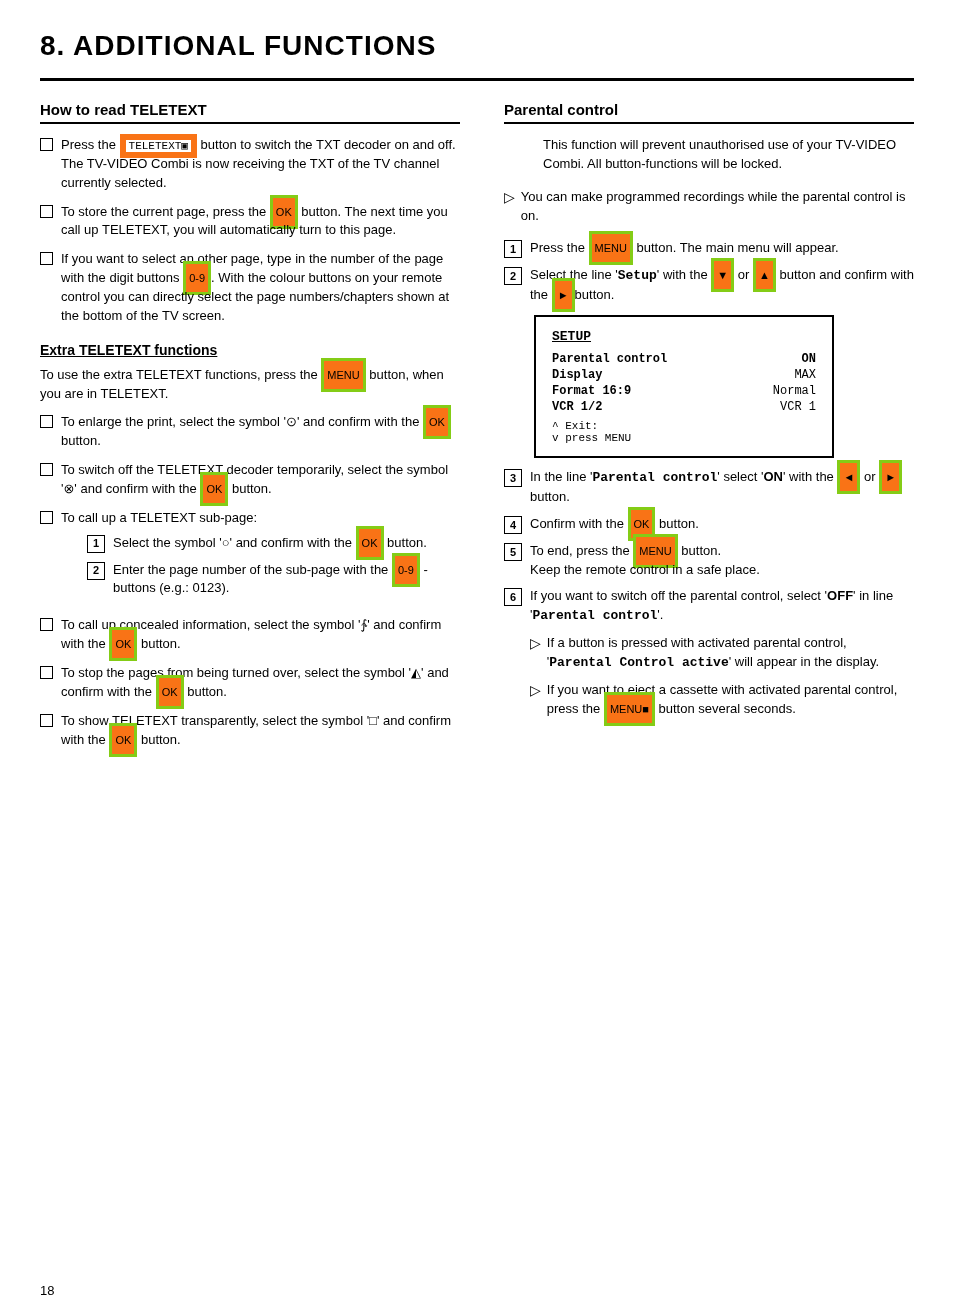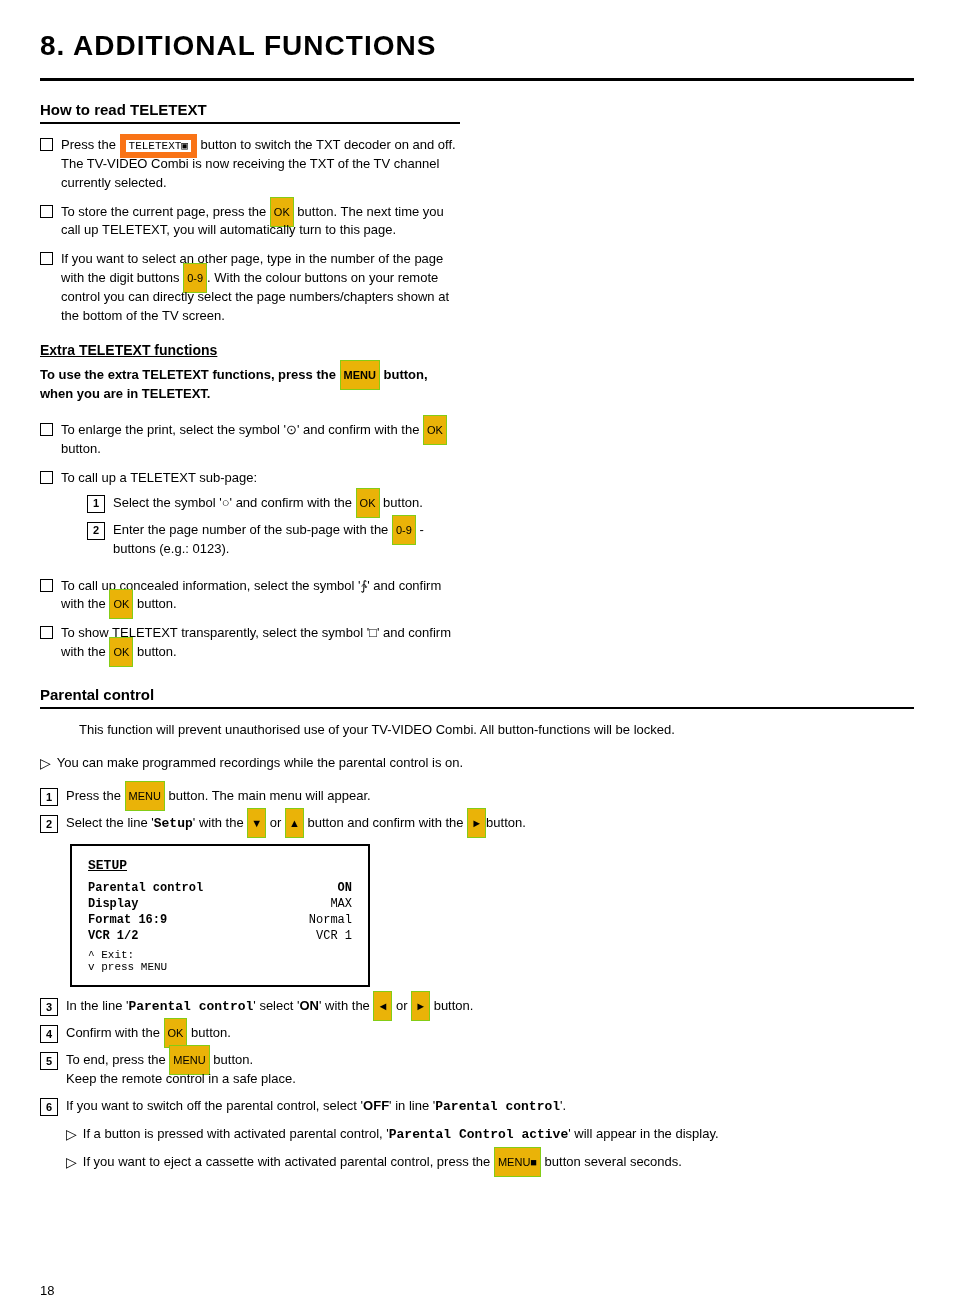--- a/index.html
+++ b/index.html
@@ -26,8 +26,7 @@
     }
     .two-col {
       display: flex;
-      gap: 14px;
-      flex-direction: column;
+      gap: 44px;
     }
     .left-col {
       width: 420px;

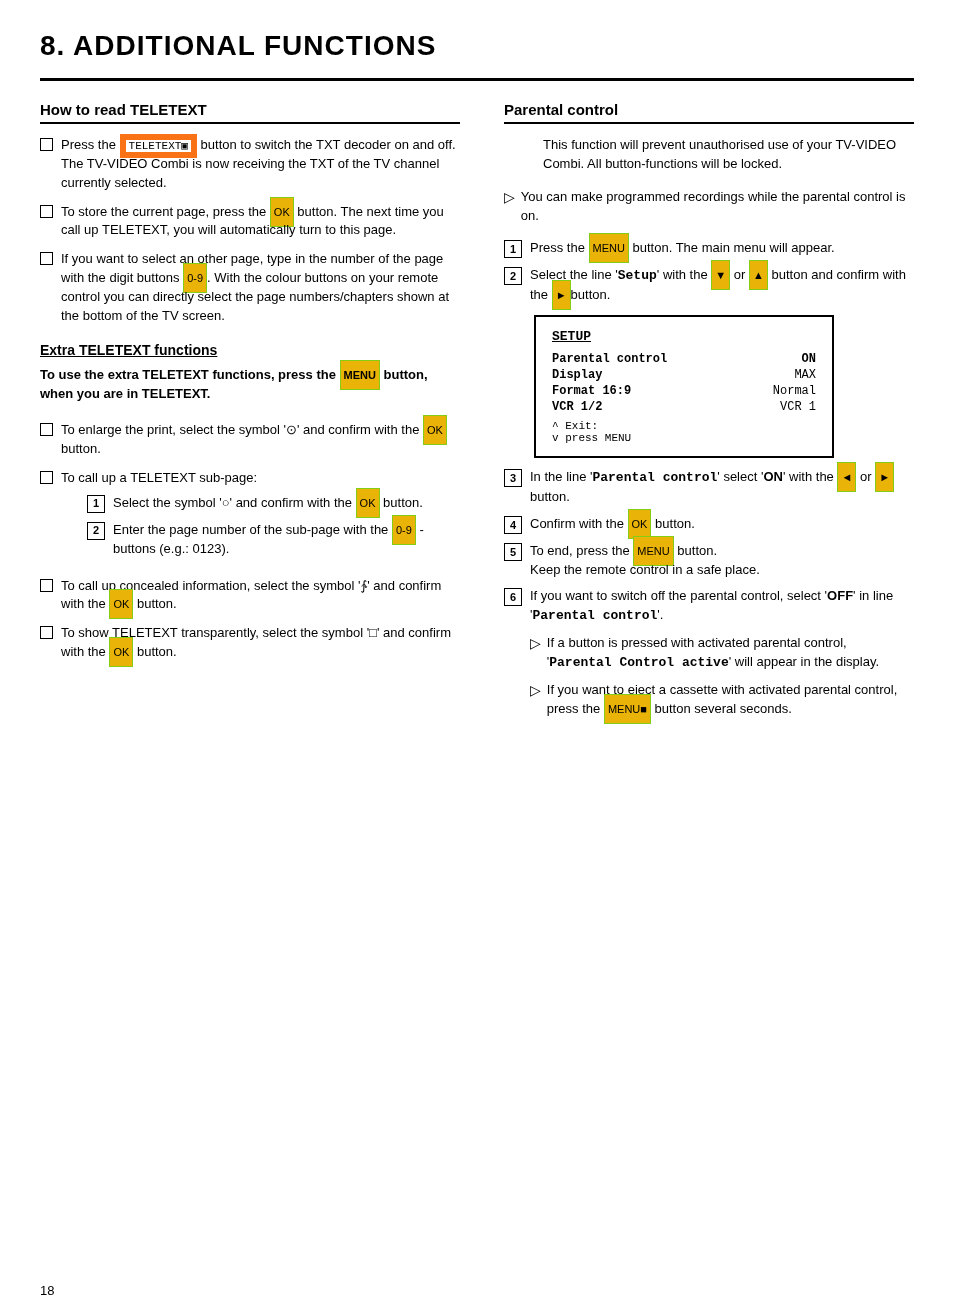--- a/index.html
+++ b/index.html
@@ -61,11 +61,11 @@
       line-height: 1.45;
     }
     .kbd {
-      border: 1px solid #84cc16;
+      border: 3px solid #84cc16;
       padding: 8px 3px;
       font-size: 11px;
       font-family: Arial, sans-serif;
-      background: #eab308;
+      background: #f97316;
       white-space: nowrap;
     }
     .kbd-mono {

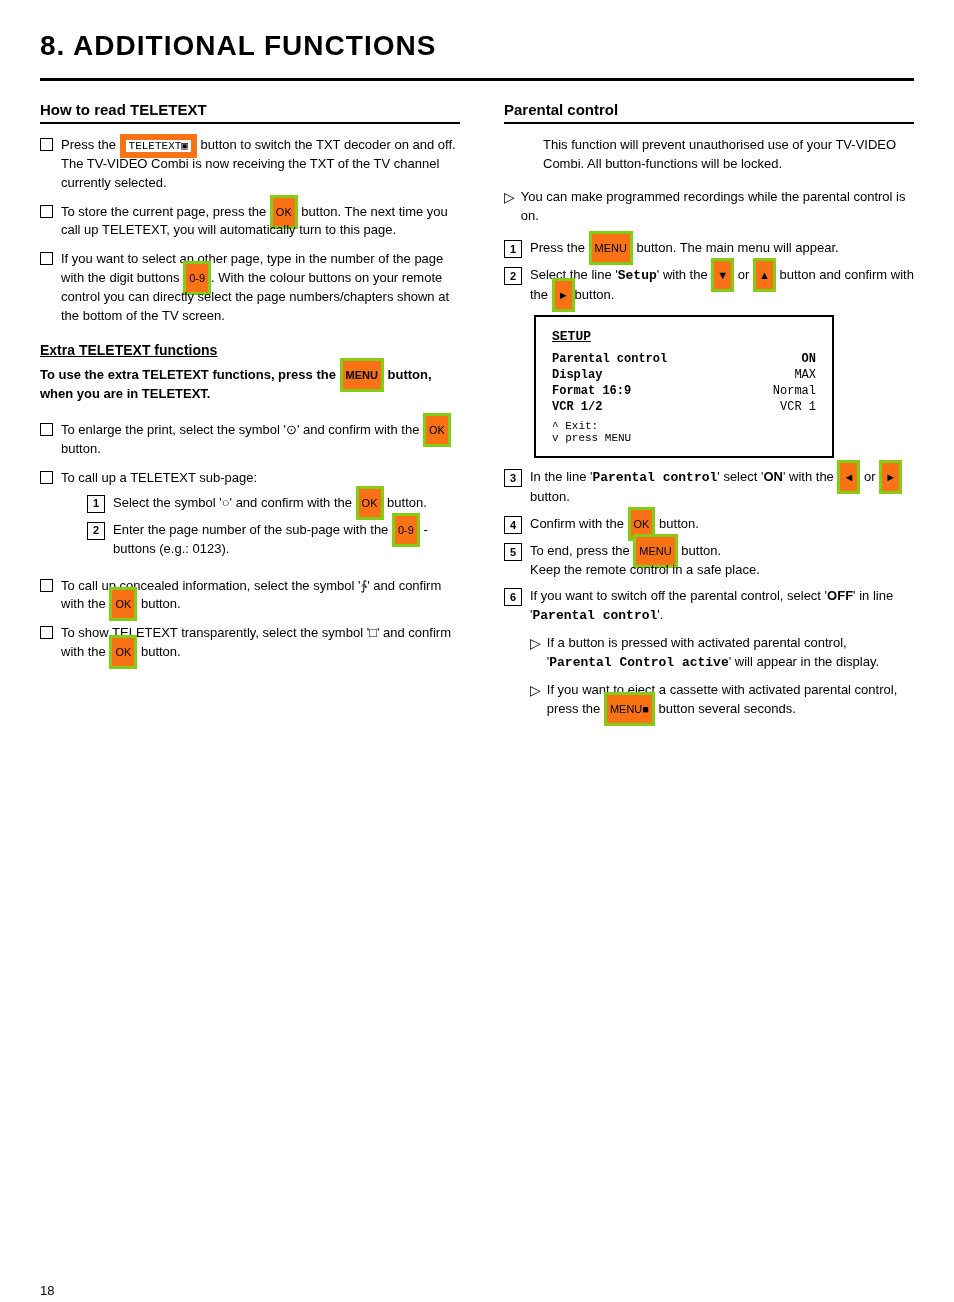--- a/index.html
+++ b/index.html
@@ -208,7 +208,7 @@
 
     <div class="sub-section-title">Extra TELETEXT functions</div>
 
-    <p style="margin-bottom:18px; line-height:1.45;font-weight:bold;">
+    <p style="margin-bottom:10px; line-height:1.45;">
       To use the extra TELETEXT functions, press the <span class="kbd">MENU</span> button, when you are in TELETEXT.
     </p>
 

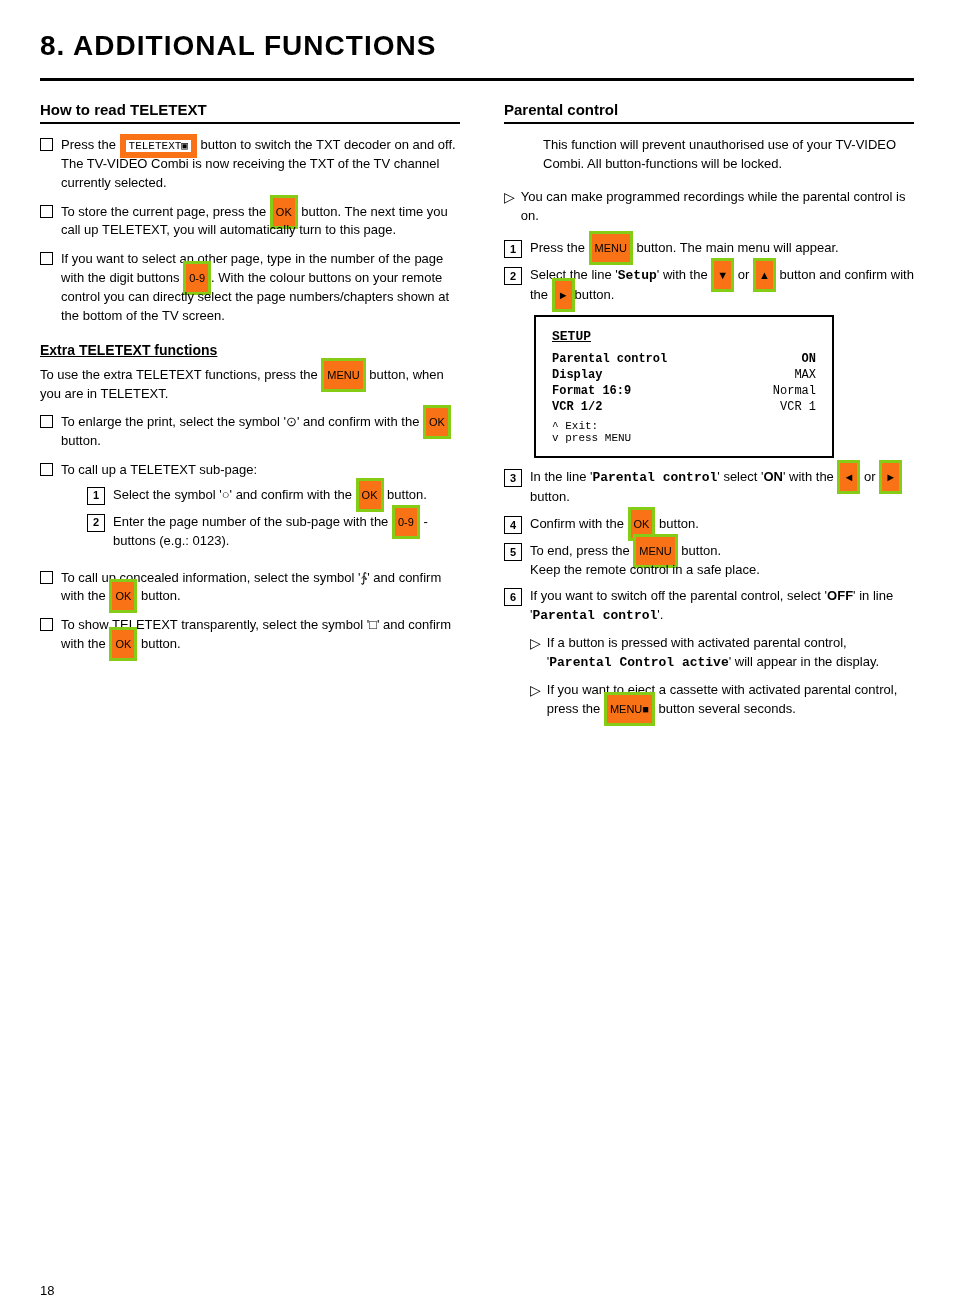--- a/index.html
+++ b/index.html
@@ -219,6 +219,12 @@
       </span>
     </div>
 
+    <div class="bullet-item">
+      <span class="bullet-checkbox"></span>
+      <span class="bullet-text">
+        To switch off the TELETEXT decoder temporarily, select the symbol '⊗' and confirm with the <span class="kbd">OK</span> button.
+      </span>
+    </div>
 
     <div class="bullet-item">
       <span class="bullet-checkbox"></span>

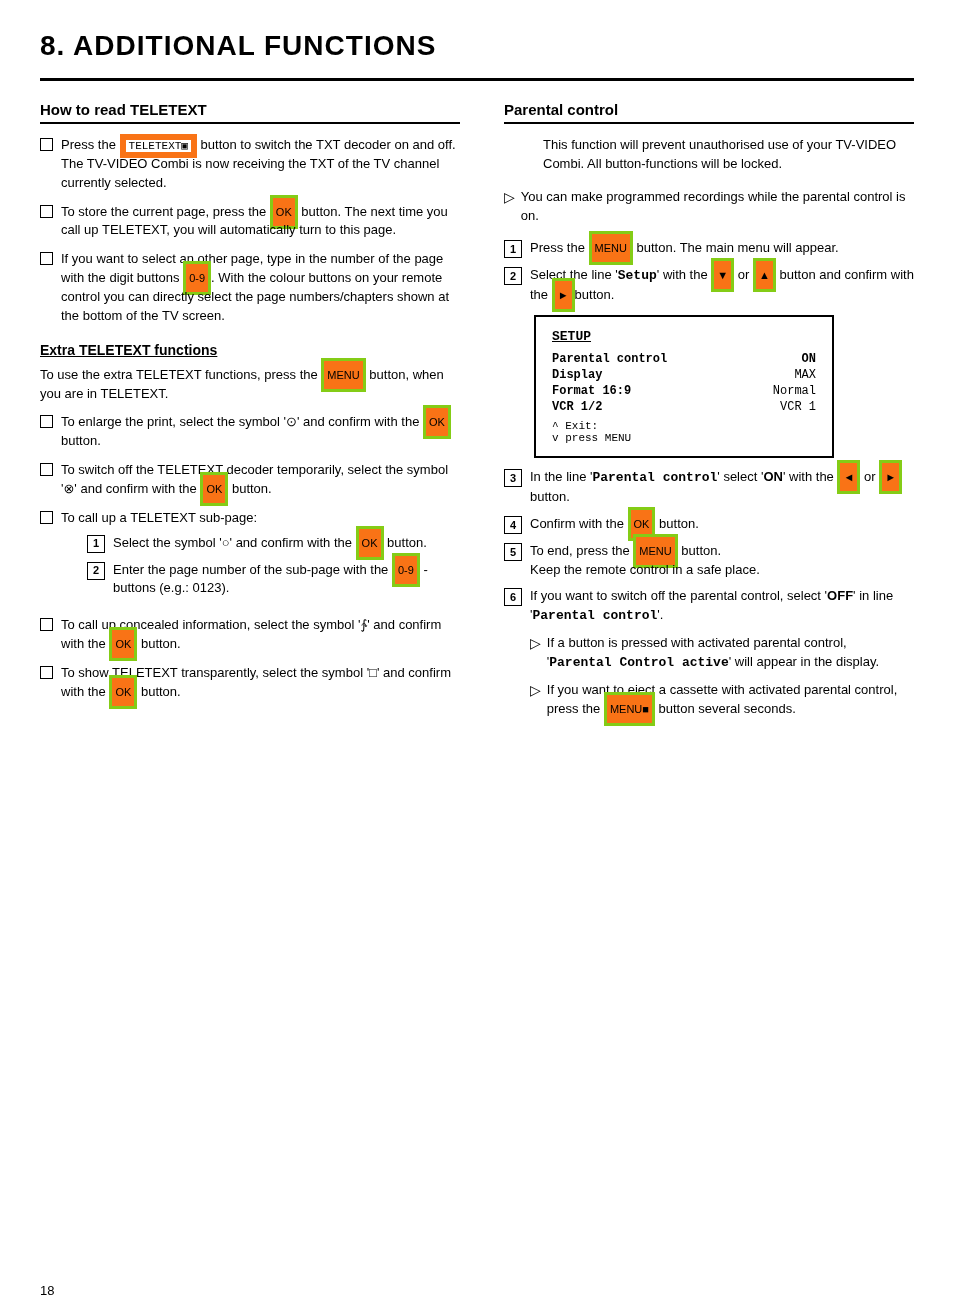--- a/index.html
+++ b/index.html
@@ -250,6 +250,12 @@
       </span>
     </div>
 
+    <div class="bullet-item">
+      <span class="bullet-checkbox"></span>
+      <span class="bullet-text">
+        To stop the pages from being turned over, select the symbol '◭' and confirm with the <span class="kbd">OK</span> button.
+      </span>
+    </div>
 
     <div class="bullet-item">
       <span class="bullet-checkbox"></span>

